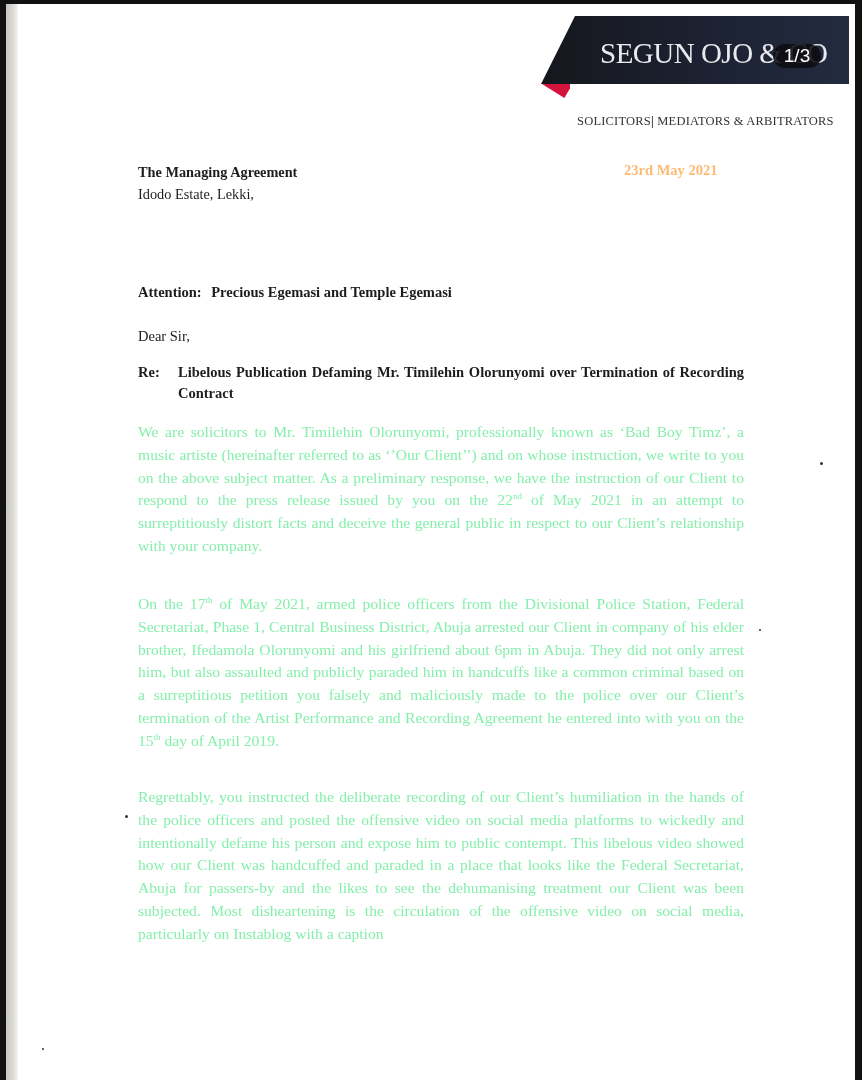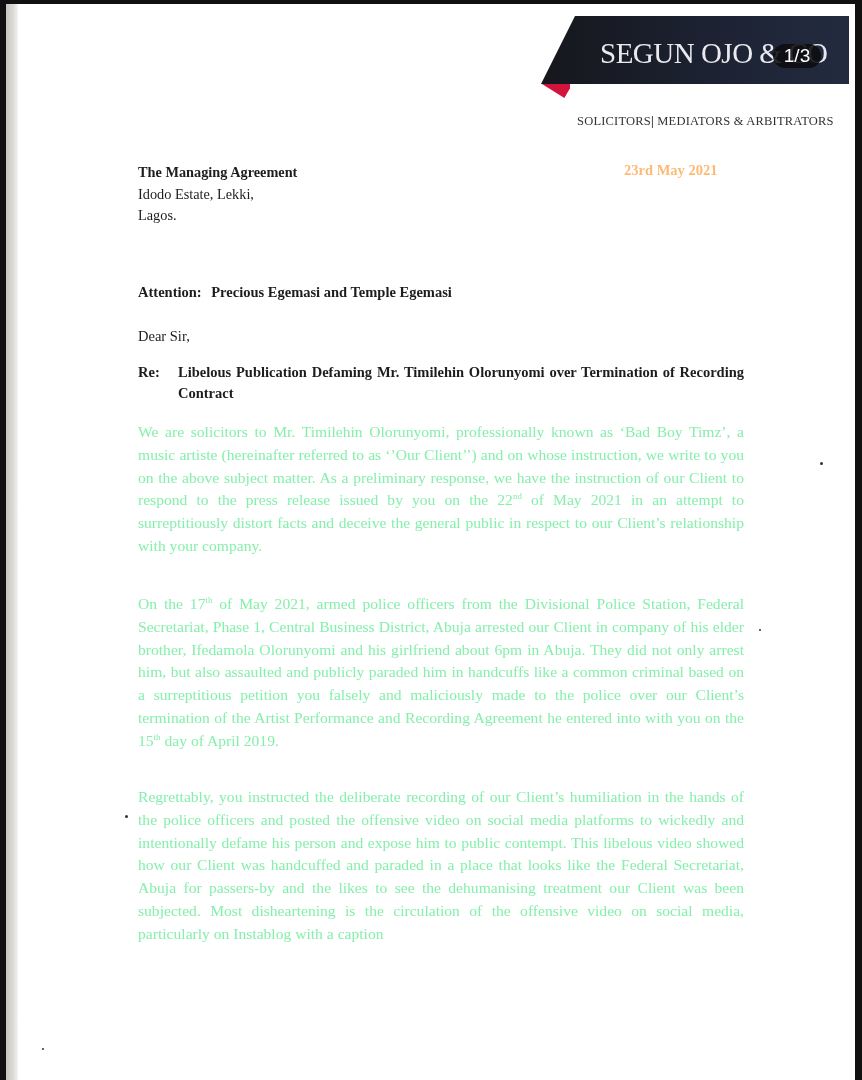--- a/index.html
+++ b/index.html
@@ -101,7 +101,6 @@
 <div class="addr">
   <div class="recipient">The Managing Agreement</div>
   <div>Idodo Estate, Lekki,</div>
-  <div>Lagos.</div>
 </div>
 <div class="date">23rd May 2021</div>
 

